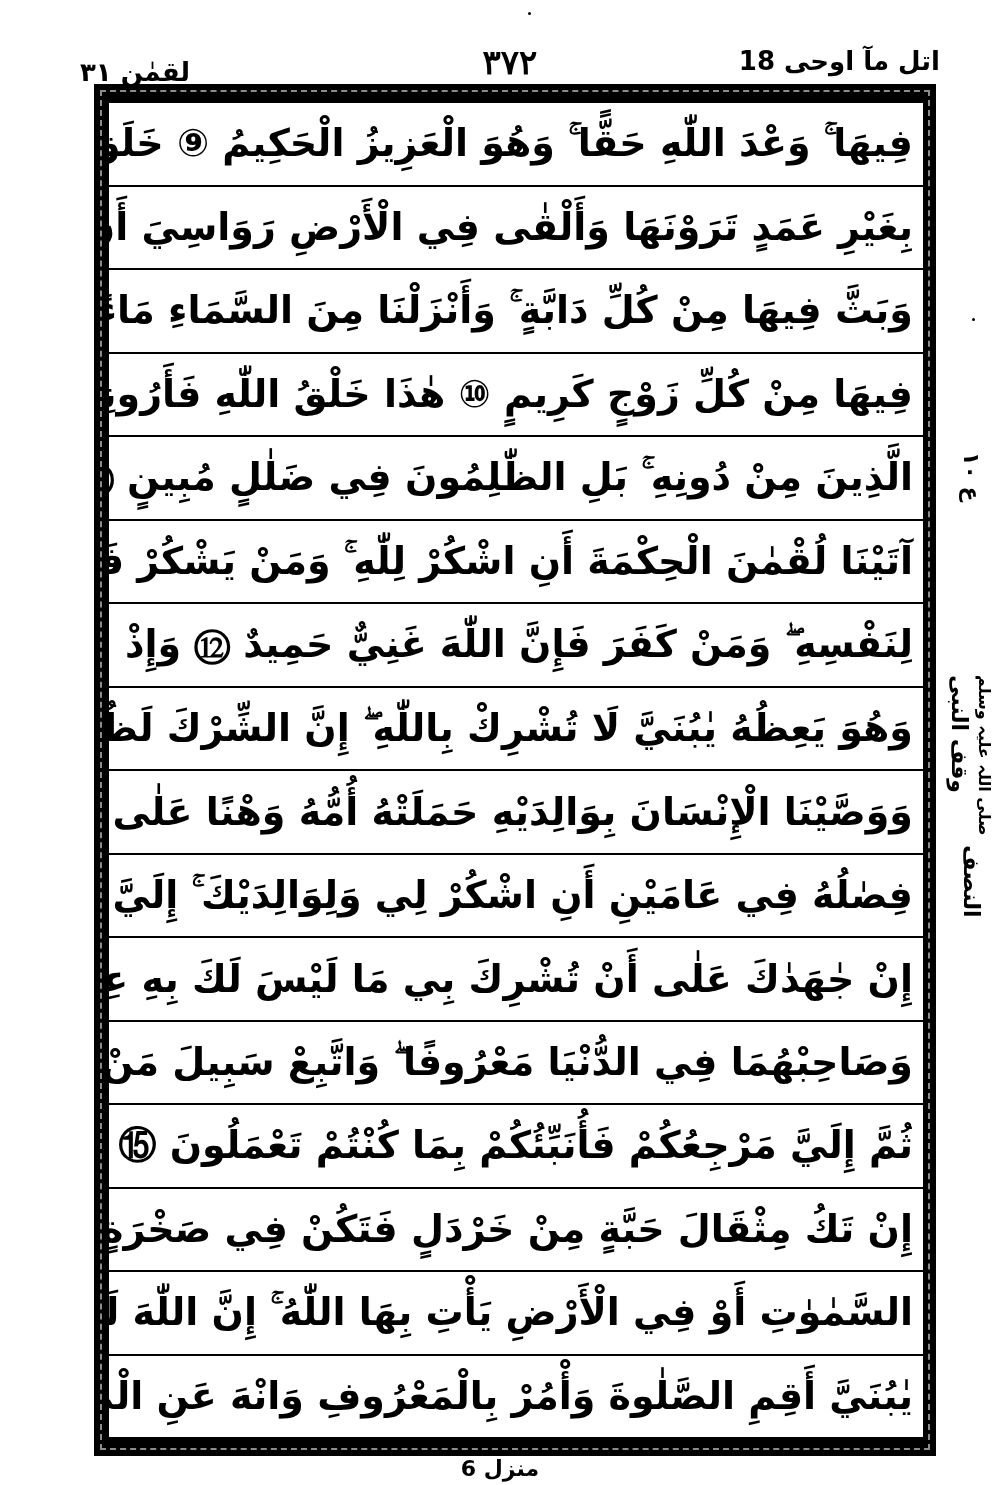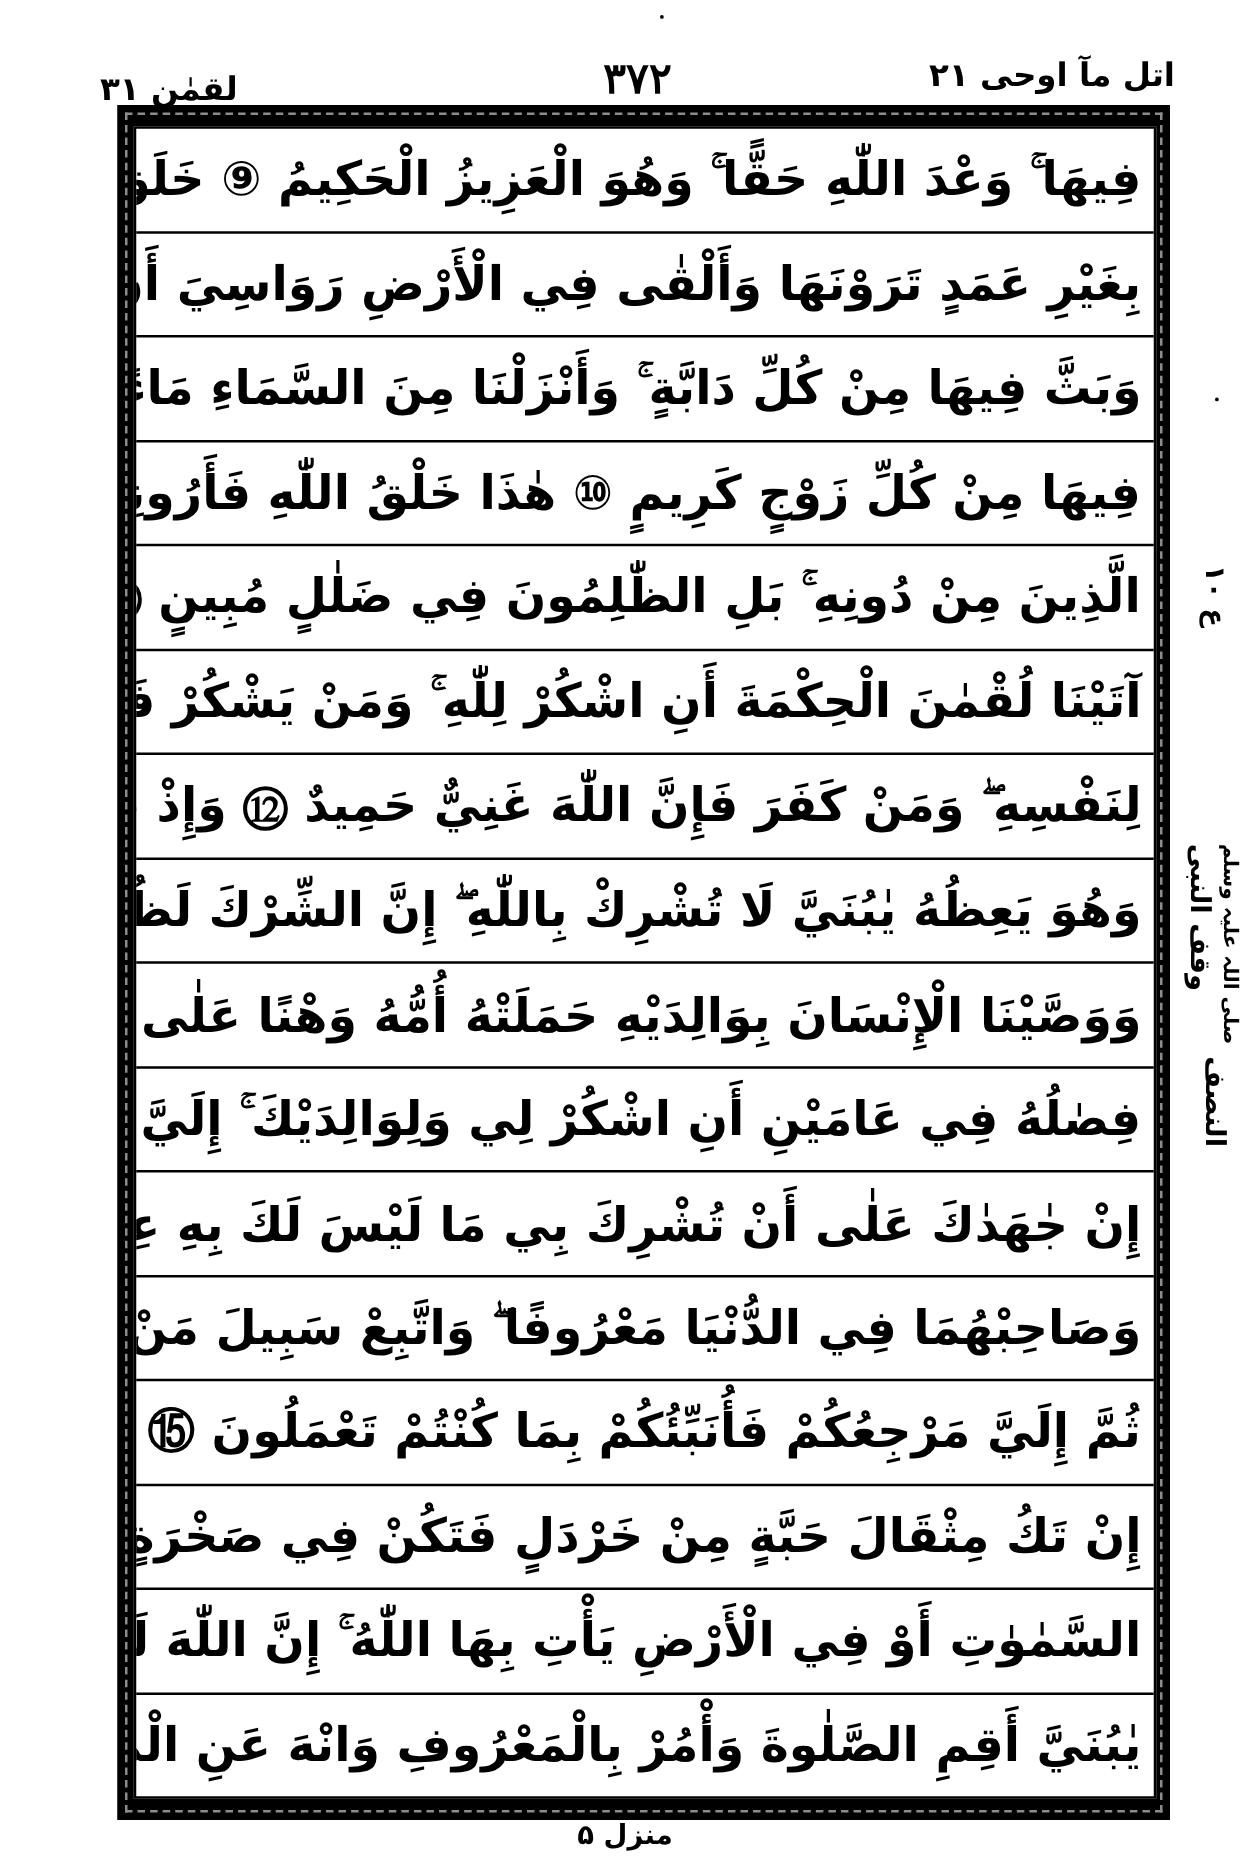--- a/index.html
+++ b/index.html
@@ -133,7 +133,7 @@
 <body>
 
 <div class="header">
-  <div class="para-name">اتل مآ اوحی ۲۱</div>
+  <div class="para-name">اتل مآ اوحی 18</div>
   <div class="page-num">۳۷۲</div>
   <div class="surah-name">لقمٰن ۳۱</div>
 </div>

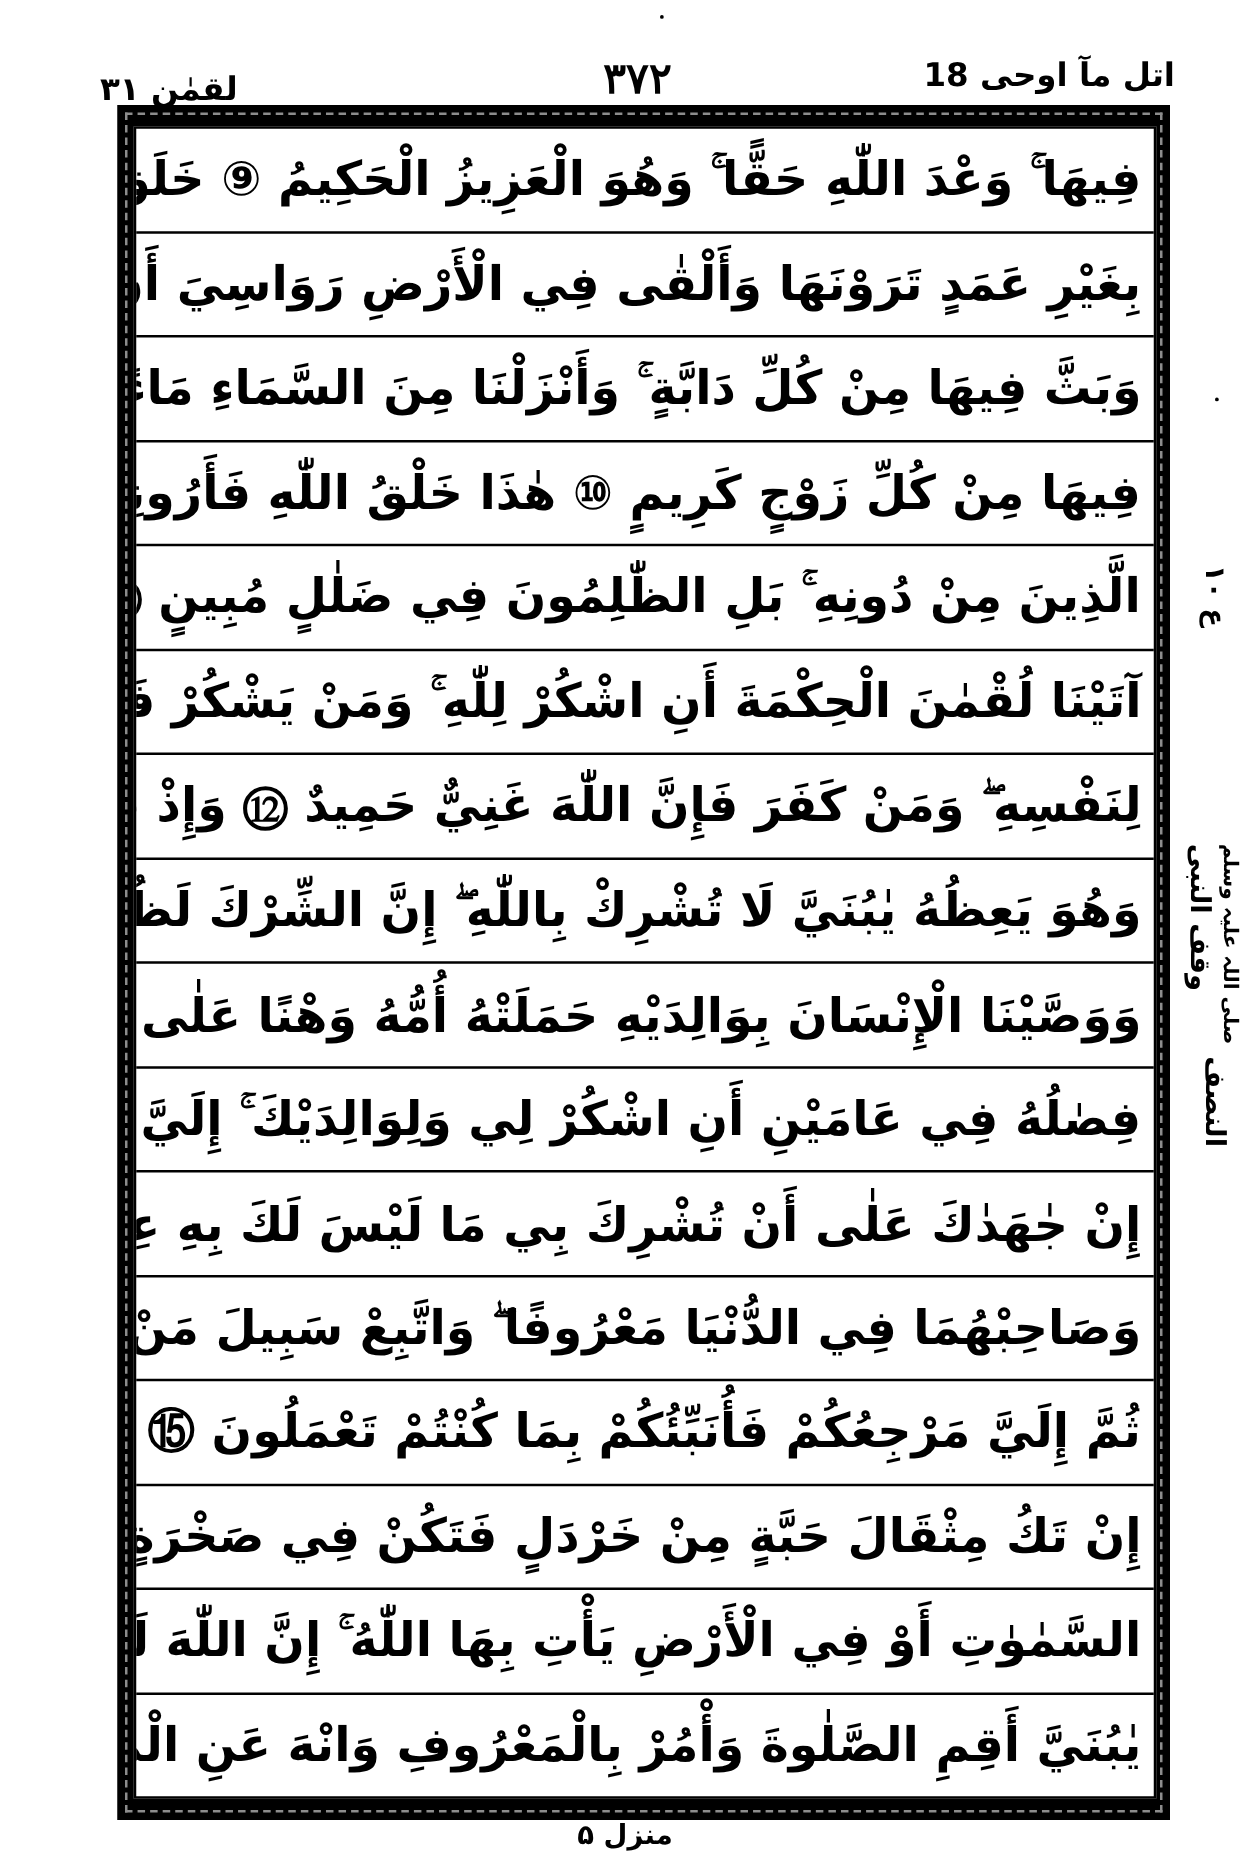--- a/index.html
+++ b/index.html
@@ -196,7 +196,7 @@
 <div class="margin-note small" style="top:675px; right:8px;">صلی اللہ علیہ وسلم</div>
 <div class="margin-note" style="top:845px;">النصف</div>
 
-<div class="footer">منزل ۵</div>
+<div class="footer">منزل 6</div>
 
 <div class="tick-mark" style="left:528px; top:12px;"></div>
 <div class="tick-mark" style="left:972px; top:318px;"></div>

